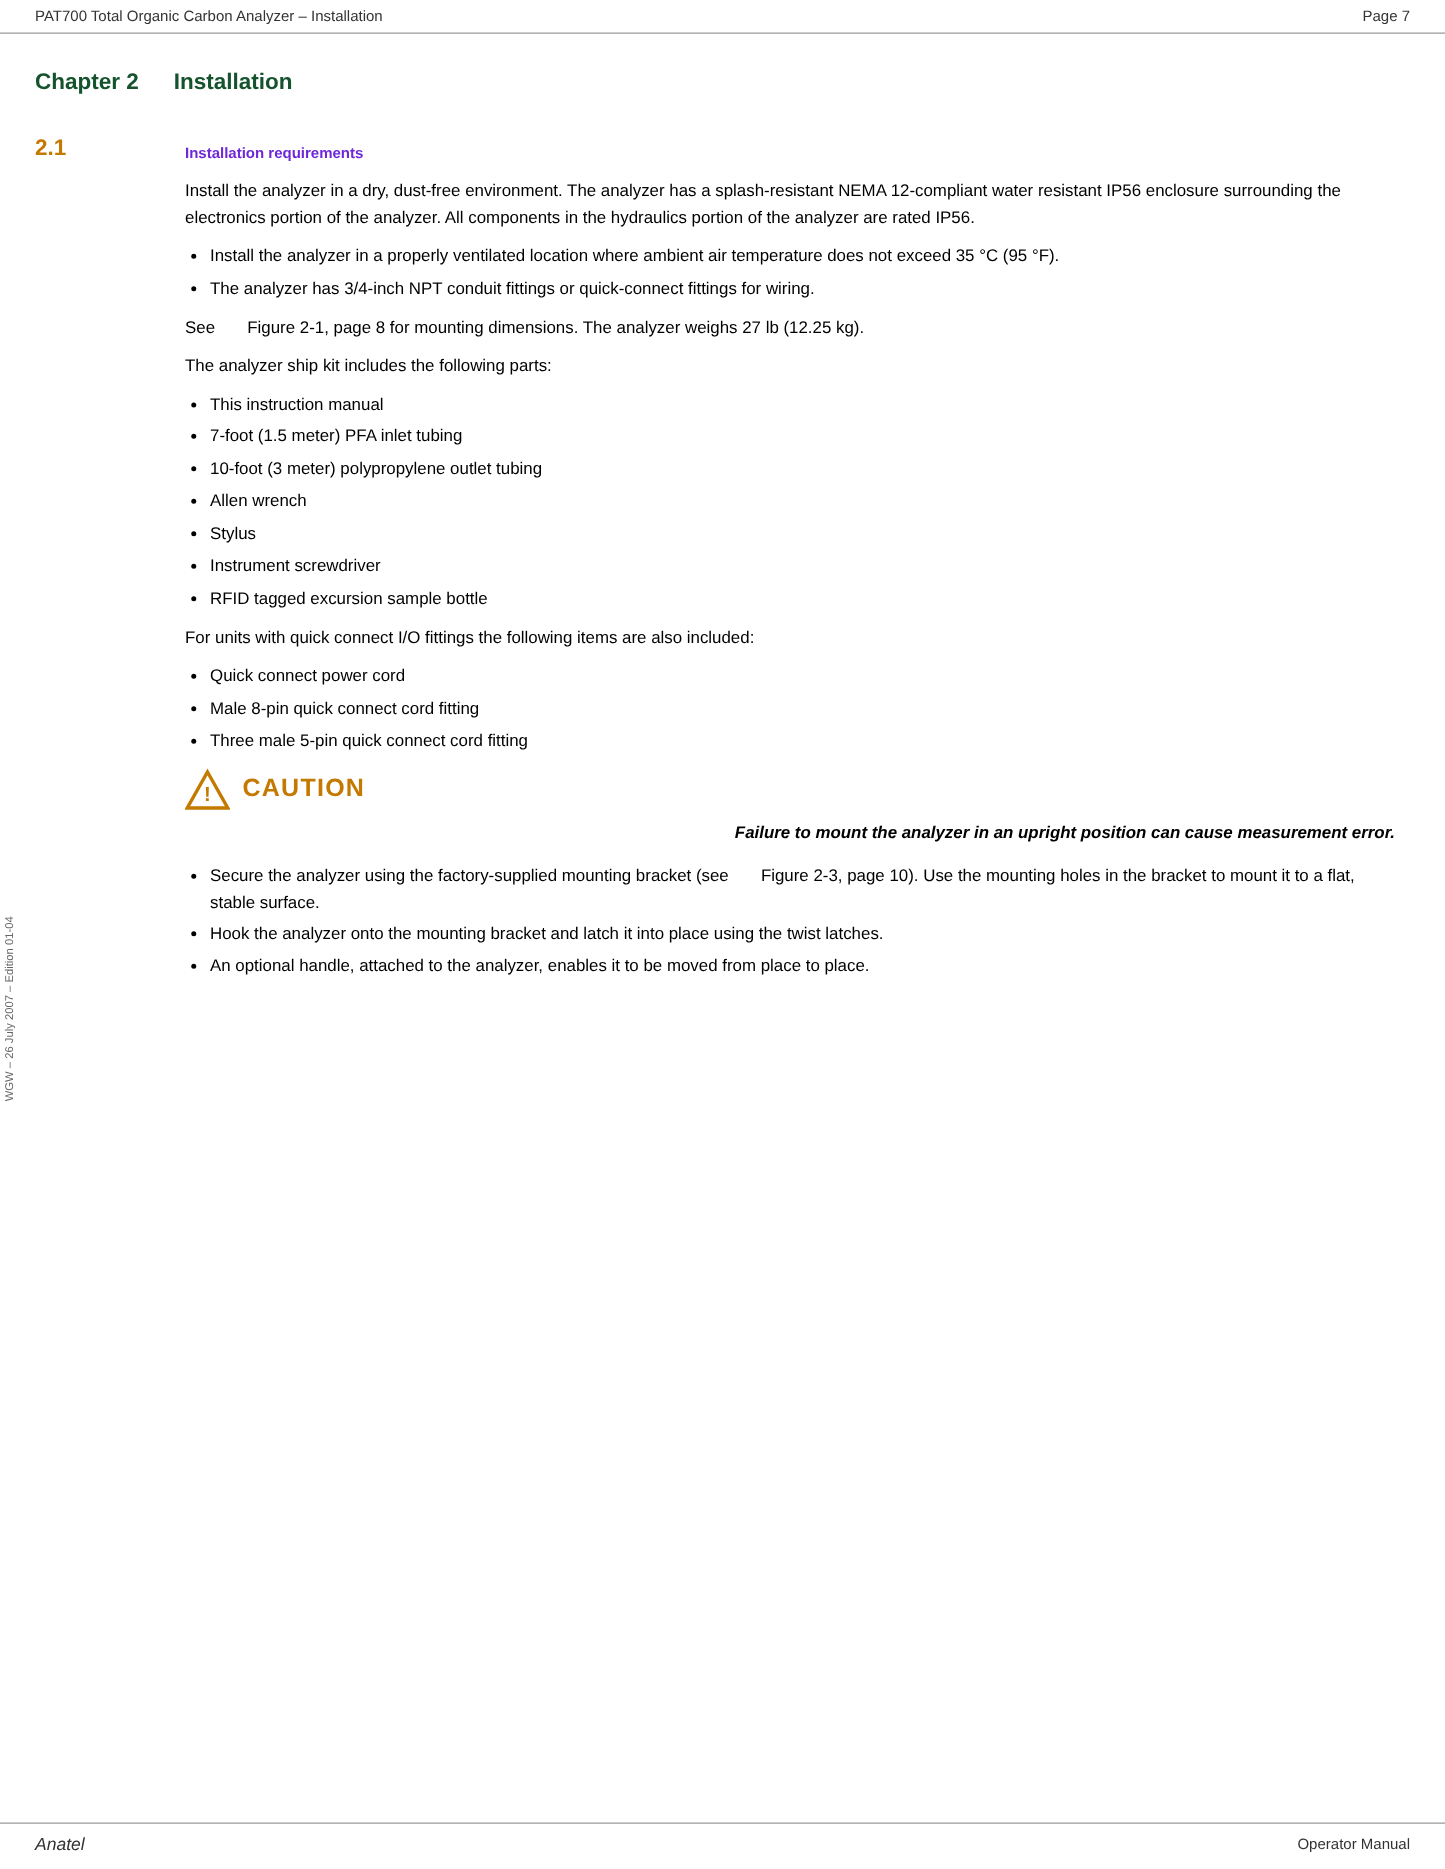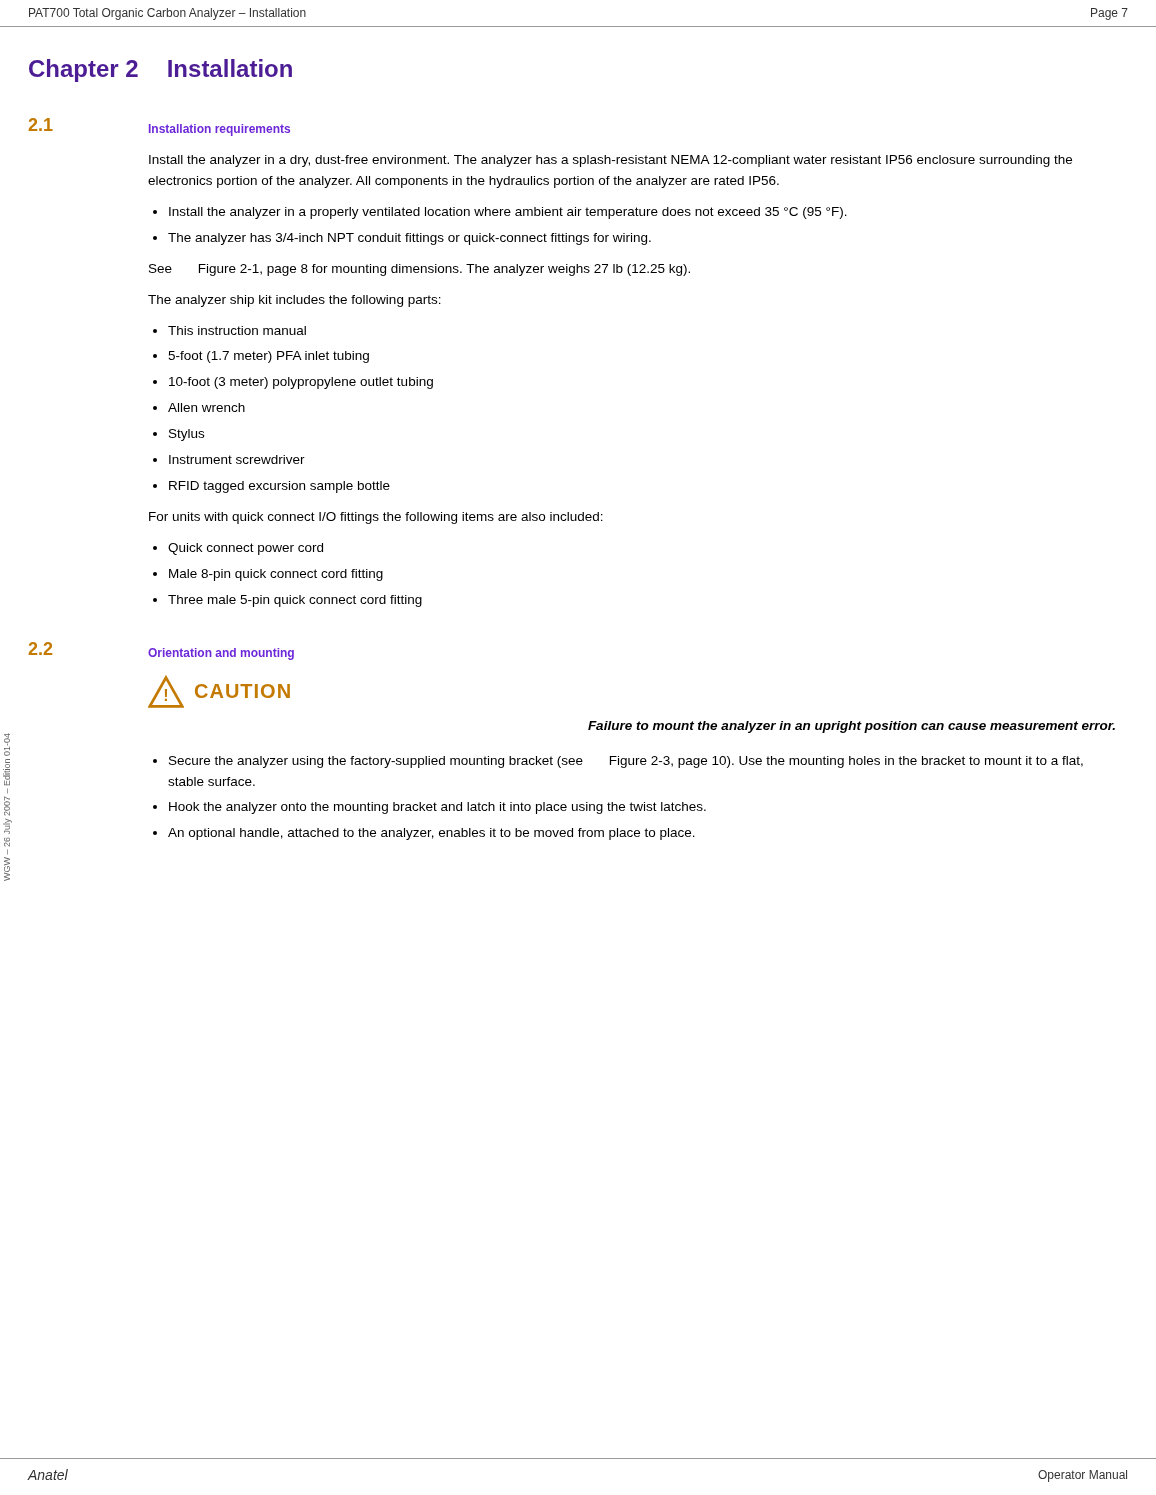--- a/index.html
+++ b/index.html
@@ -29,9 +29,9 @@
     }
 
     .chapter-title {
-      font-size: 24px;
-      font-weight: bold;
-      color: #4c1d95;
+      font-size: 18px;
+      font-weight: bold;
+      color: #14532d;
       margin: 18px 0 28px 0;
       padding-bottom: 4px;
     }

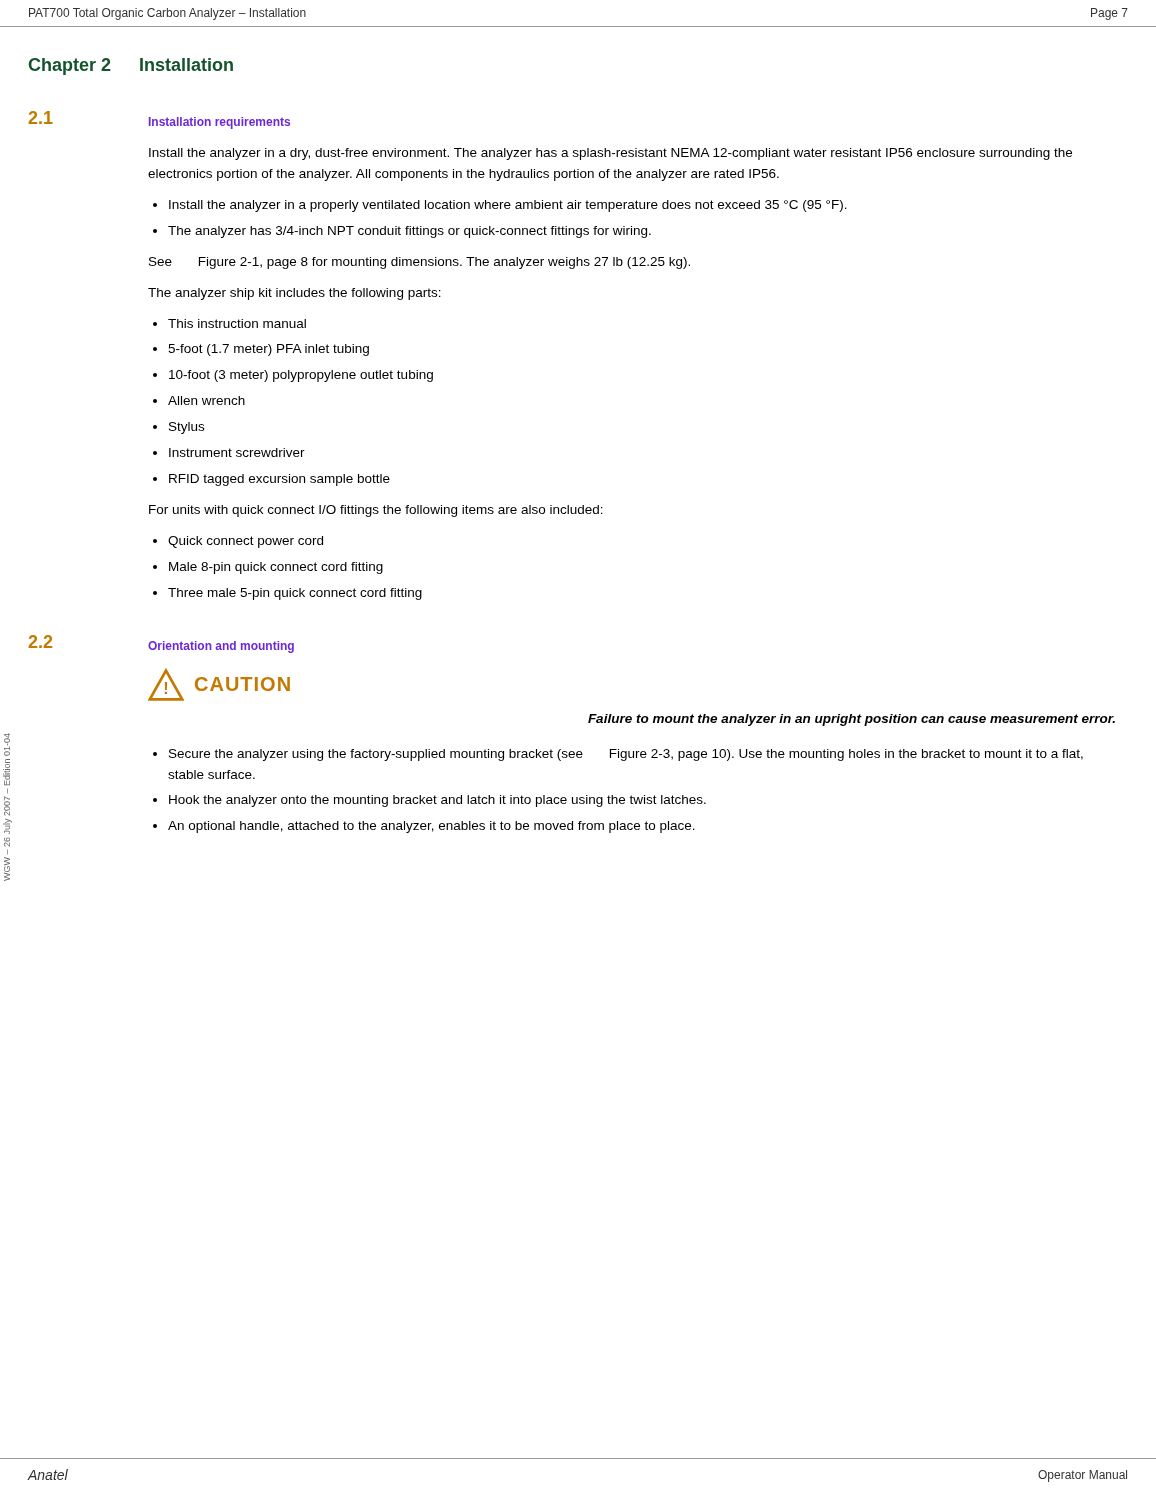--- a/index.html
+++ b/index.html
@@ -196,7 +196,7 @@
 
     <ul>
       <li>This instruction manual</li>
-      <li>5-foot (1.7 meter) PFA inlet tubing</li>
+      <li>7-foot (1.5 meter) PFA inlet tubing</li>
       <li>10-foot (3 meter) polypropylene outlet tubing</li>
       <li>Allen wrench</li>
       <li>Stylus</li>

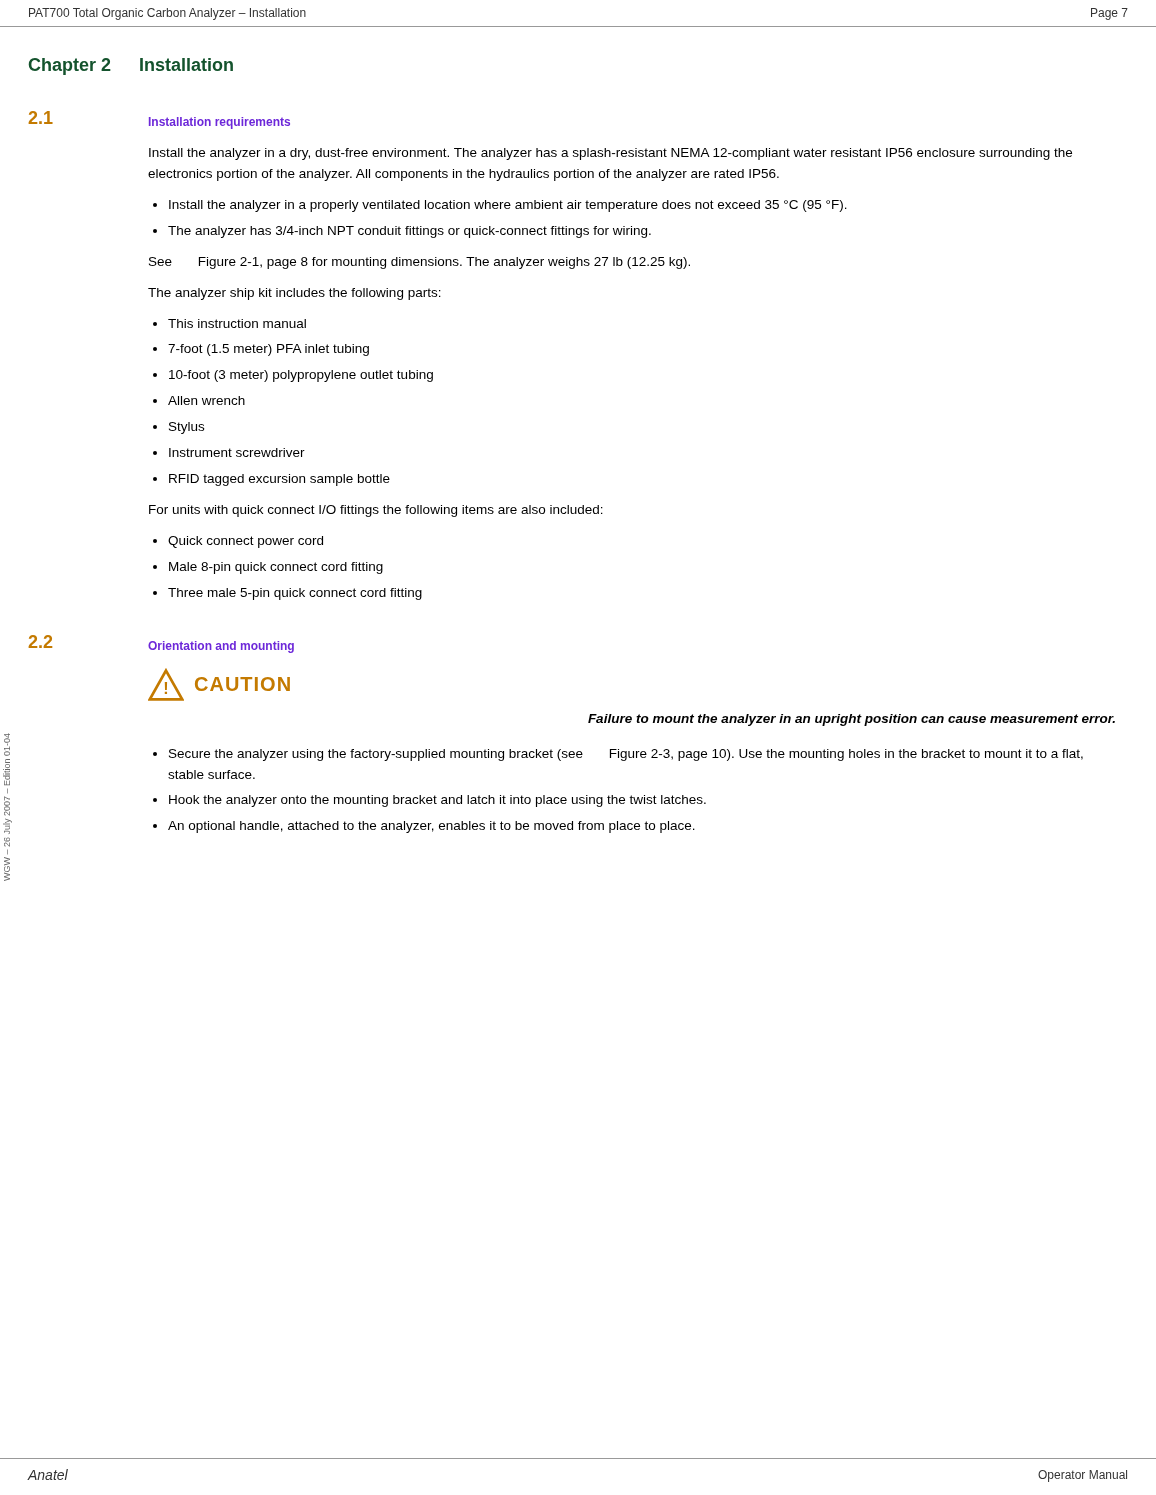--- a/index.html
+++ b/index.html
@@ -213,10 +213,6 @@
     </ul>
   </div>
 
-  <div class="section-header" style="margin-top: 28px;">
-    <span class="section-num">2.2</span>
-    <span class="section-title">Orientation and mounting</span>
-  </div>
 
   <div class="section-content">
 

